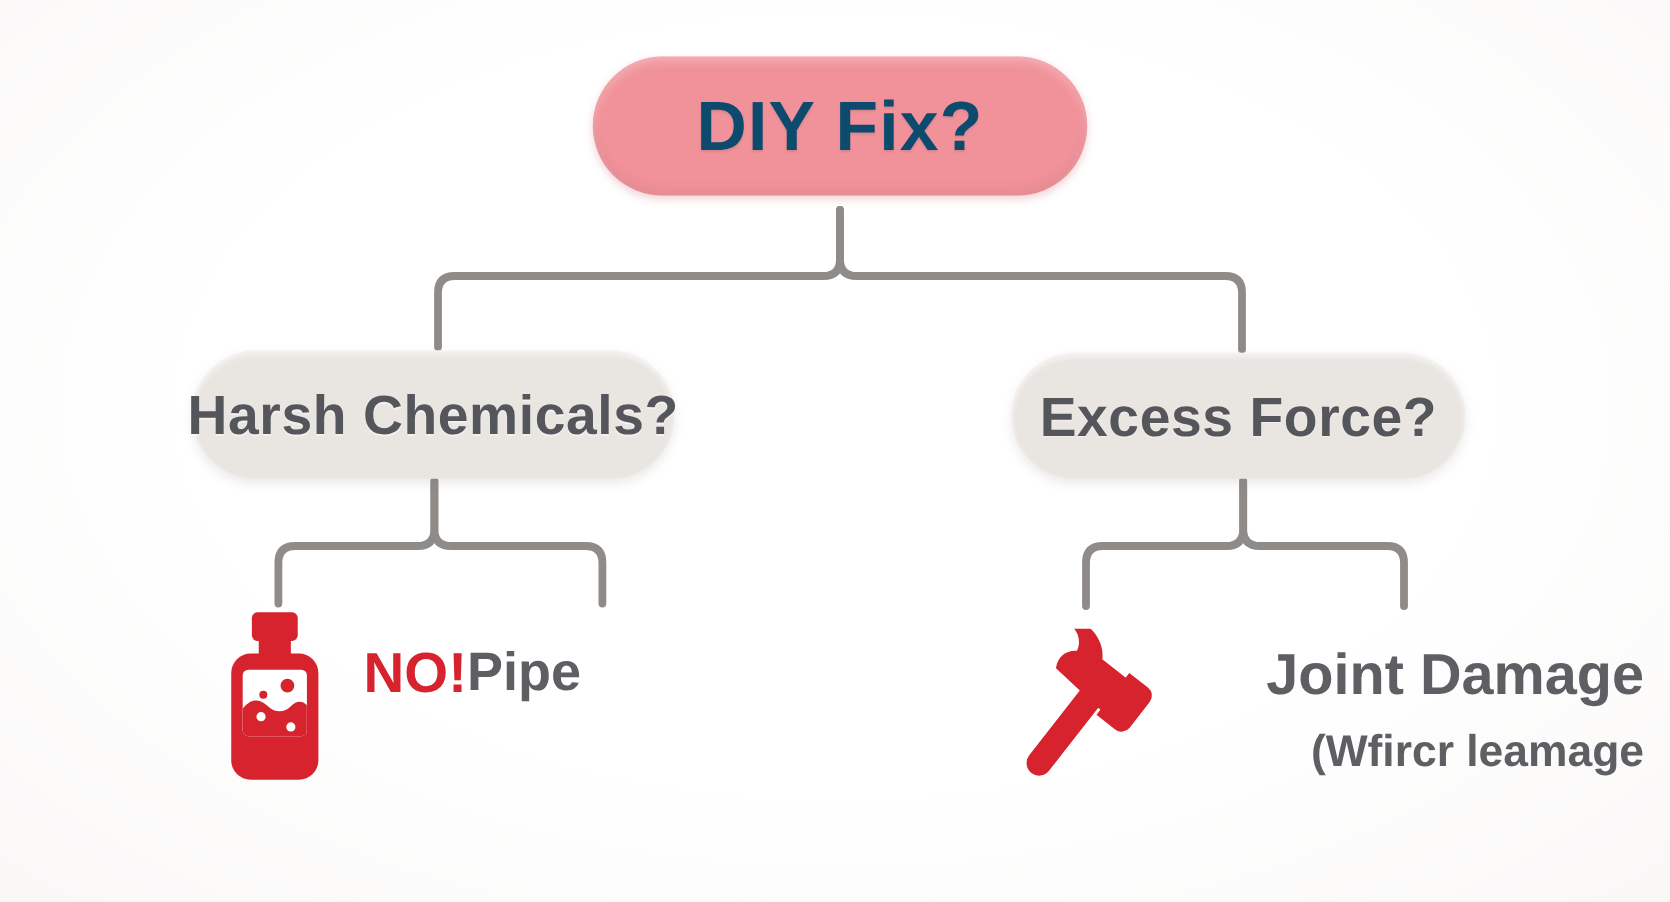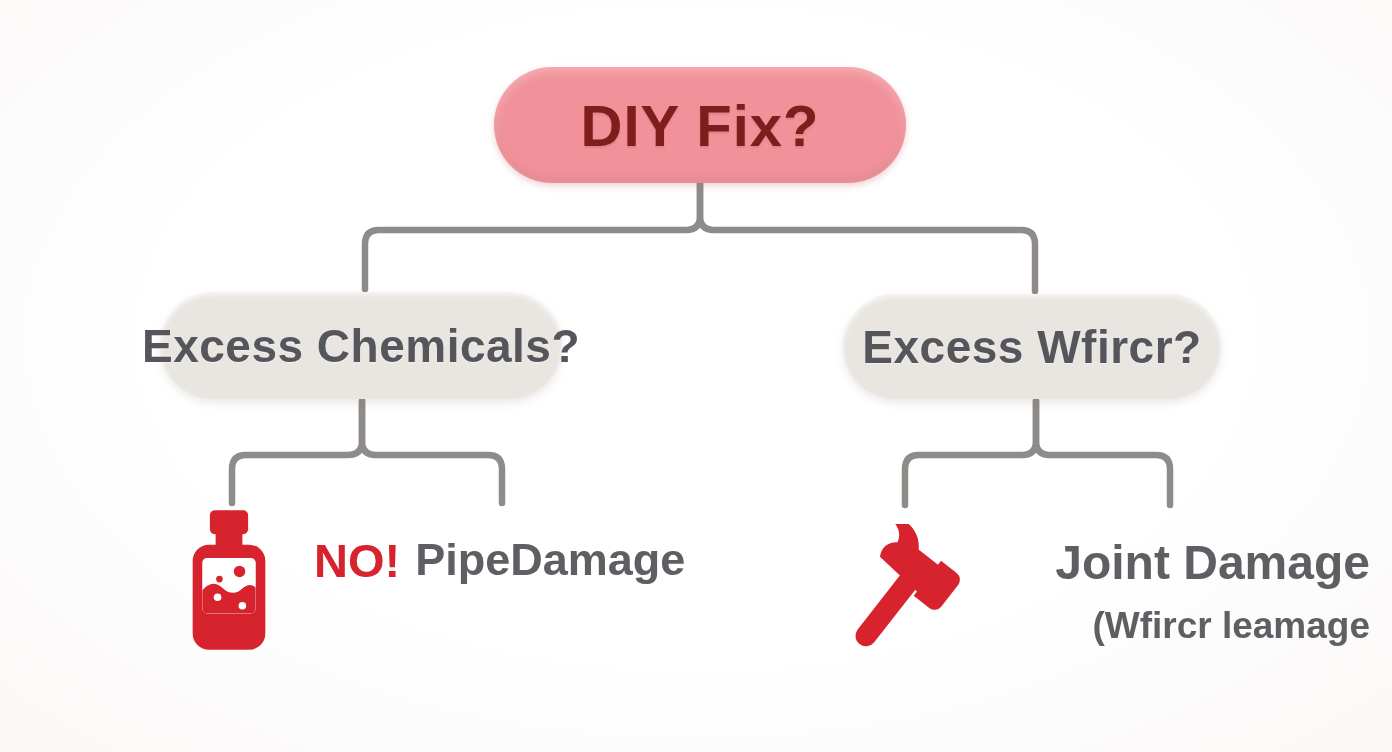--- a/index.html
+++ b/index.html
@@ -30,10 +30,10 @@
     white-space: nowrap;
   }
   .node.root {
-    left: 494px; top: 67px; width: 412px; height: 116px;
+    left: 494px; top: 47px; width: 412px; height: 116px;
     border-radius: 58px;
     background: var(--color-pink, #f1929a);
-    color: #7f1d1d;
+    color: #0c4a6e;
     font-size: 58px;
     letter-spacing: 1px;
     box-shadow: 0 3px 7px rgba(205, 95, 105, 0.28),

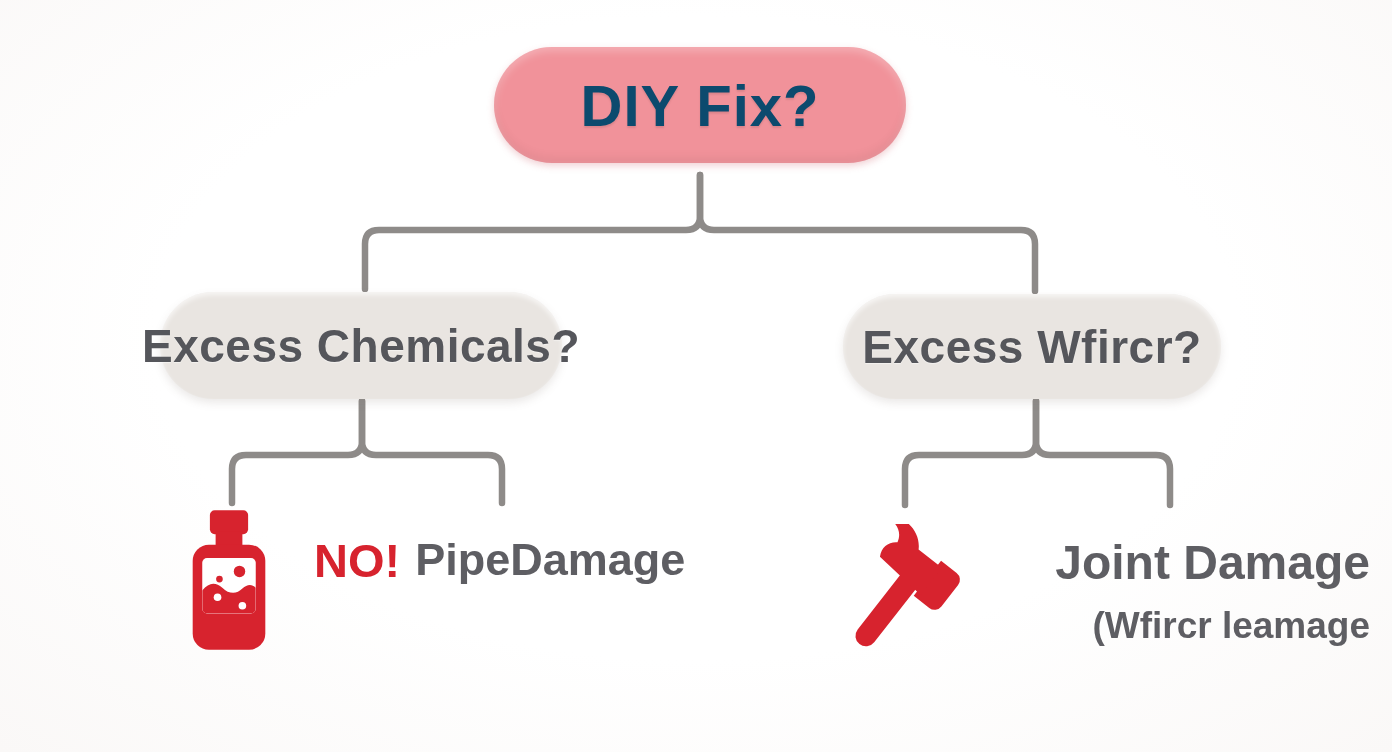--- a/index.html
+++ b/index.html
@@ -100,7 +100,7 @@
   </div>
 
   <div class="node question left">
-    <span>Excess Chemicals?</span>
+    <span>Harsh Chemicals?</span>
   </div>
   <div class="node question right">
     <span>Excess Wfircr?</span>

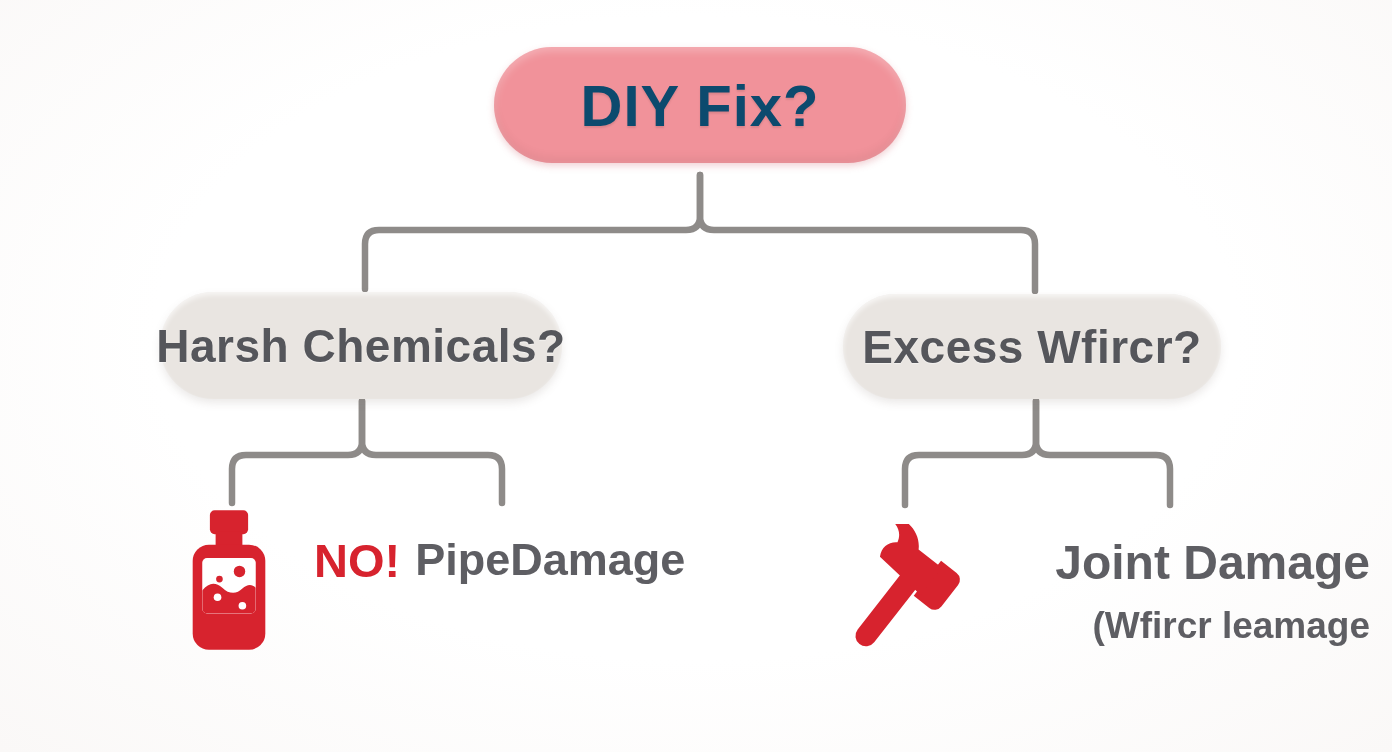--- a/index.html
+++ b/index.html
@@ -103,7 +103,7 @@
     <span>Harsh Chemicals?</span>
   </div>
   <div class="node question right">
-    <span>Excess Wfircr?</span>
+    <span>Excess Force?</span>
   </div>
 
   <div class="icon-wrap bottle">

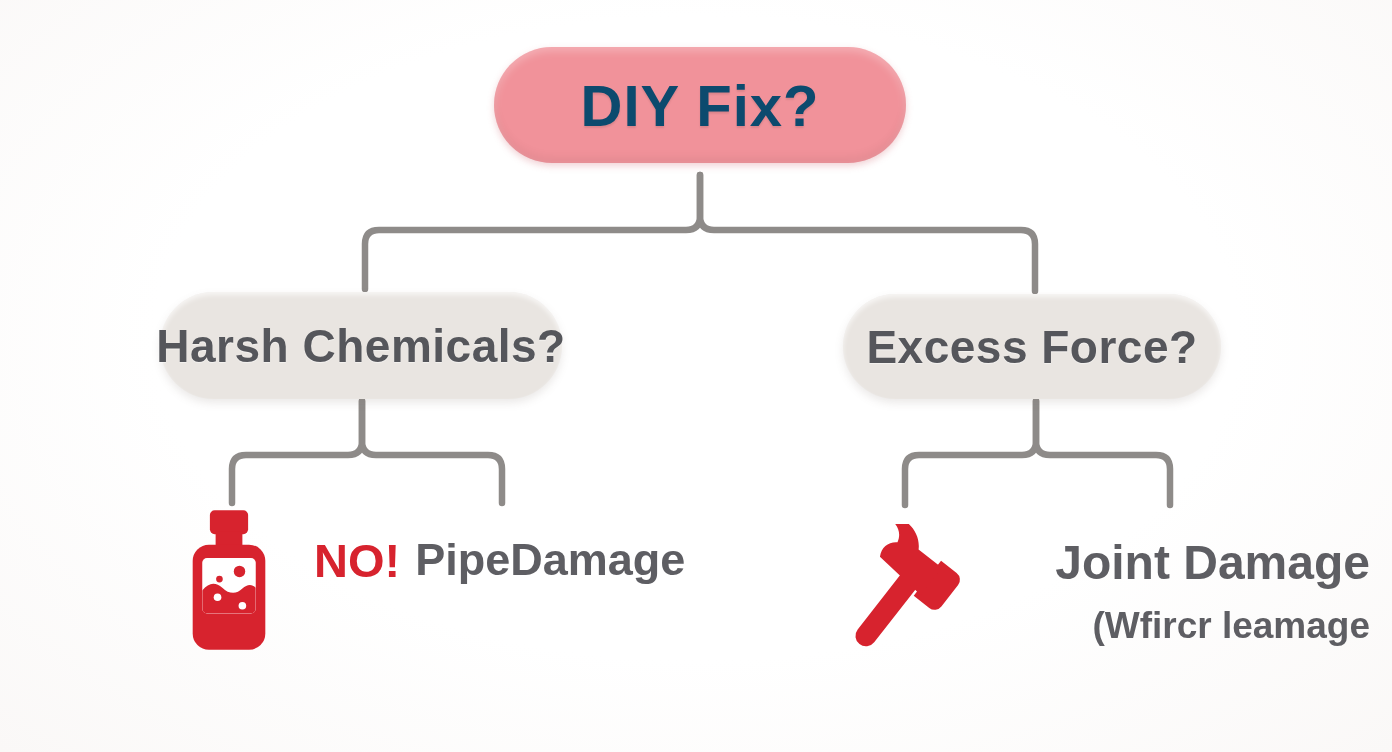--- a/index.html
+++ b/index.html
@@ -60,8 +60,8 @@
   .icon-wrap svg { width: 100%; height: 100%; display: block; }
 
   .outcome-left-text {
-    position: absolute; left: 314px; top: 536px;
-    display: flex; align-items: flex-start; gap: 15px;
+    position: absolute; left: 303px; top: 536px;
+    display: flex; align-items: flex-start; 
     font-weight: 700; line-height: 1.08;
   }
   .outcome-left-text .warning {

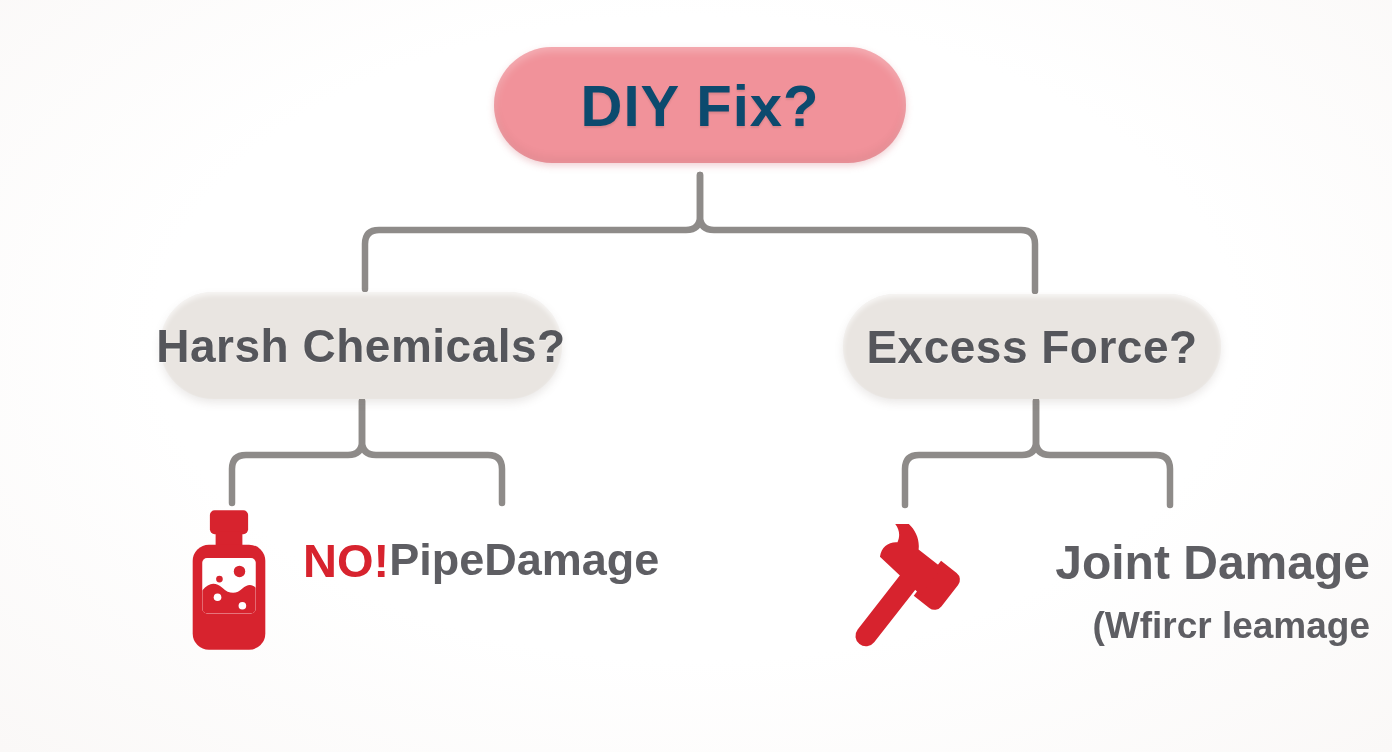--- a/index.html
+++ b/index.html
@@ -132,7 +132,6 @@
     <span class="warning">NO!</span>
     <span class="stack">
       <span>Pipe</span>
-      <span>Damage</span>
     </span>
   </div>
 

